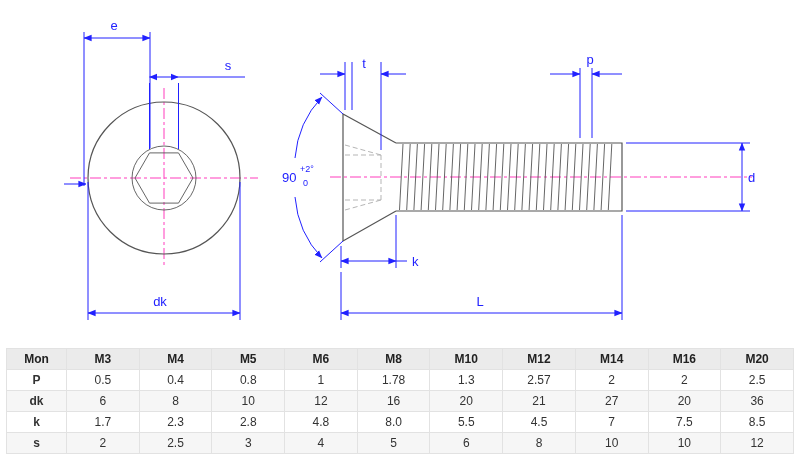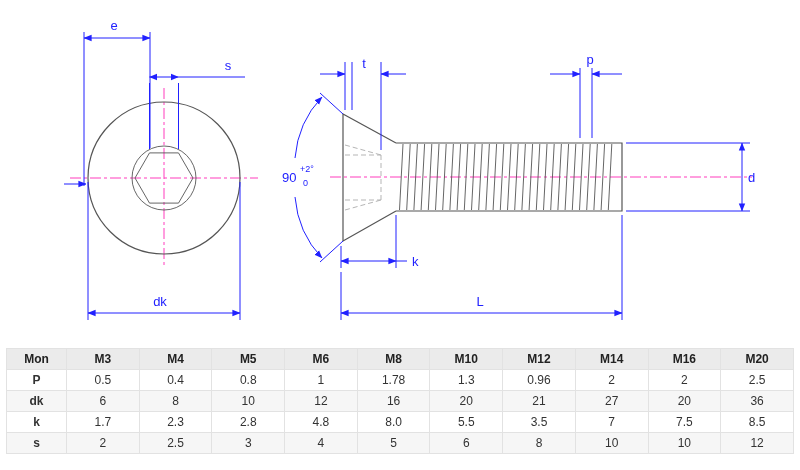--- a/index.html
+++ b/index.html
@@ -197,7 +197,7 @@
         <td>1</td>
         <td>1.78</td>
         <td>1.3</td>
-        <td>0.96</td>
+        <td>2.57</td>
         <td>2</td>
         <td>2</td>
         <td>2.5</td>

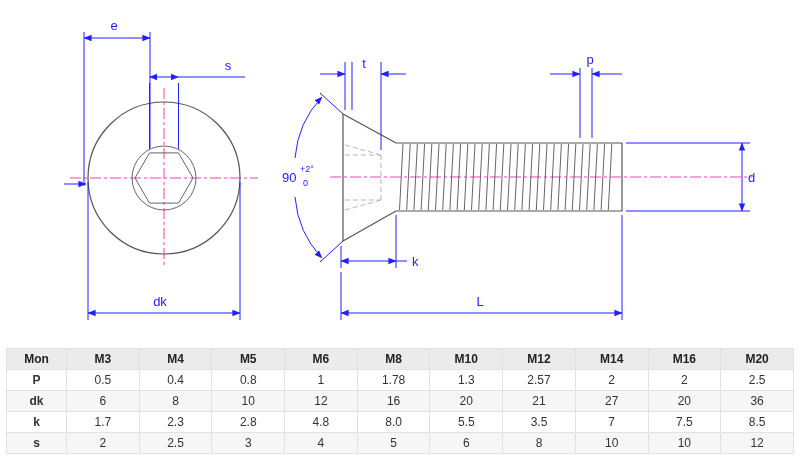--- a/index.html
+++ b/index.html
@@ -223,7 +223,7 @@
         <td>4.8</td>
         <td>8.0</td>
         <td>5.5</td>
-        <td>3.5</td>
+        <td>4.5</td>
         <td>7</td>
         <td>7.5</td>
         <td>8.5</td>

